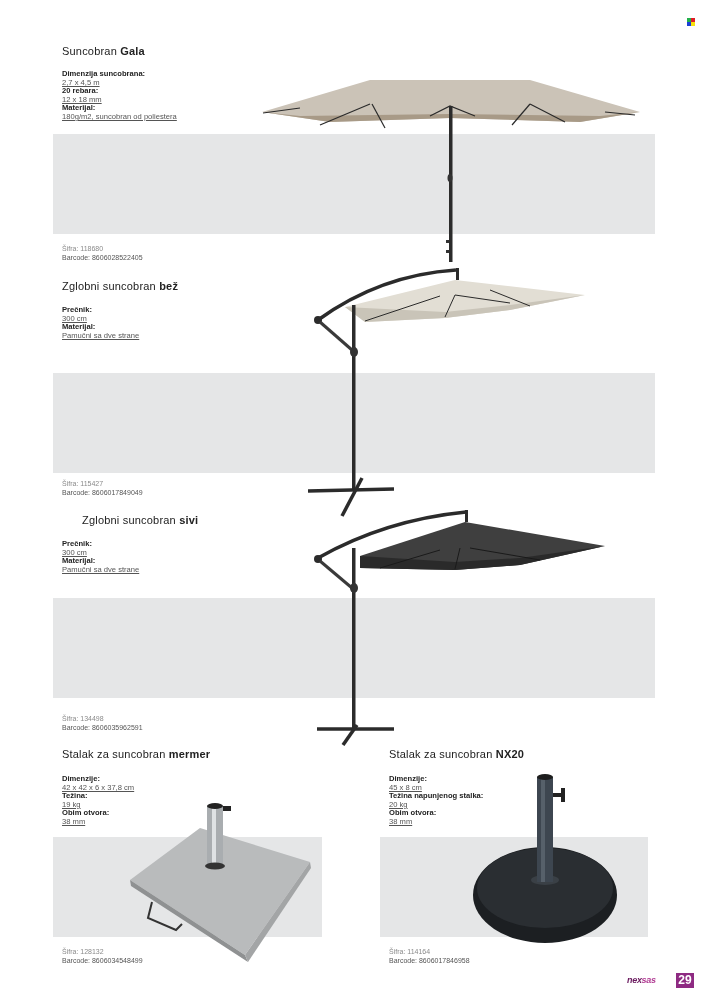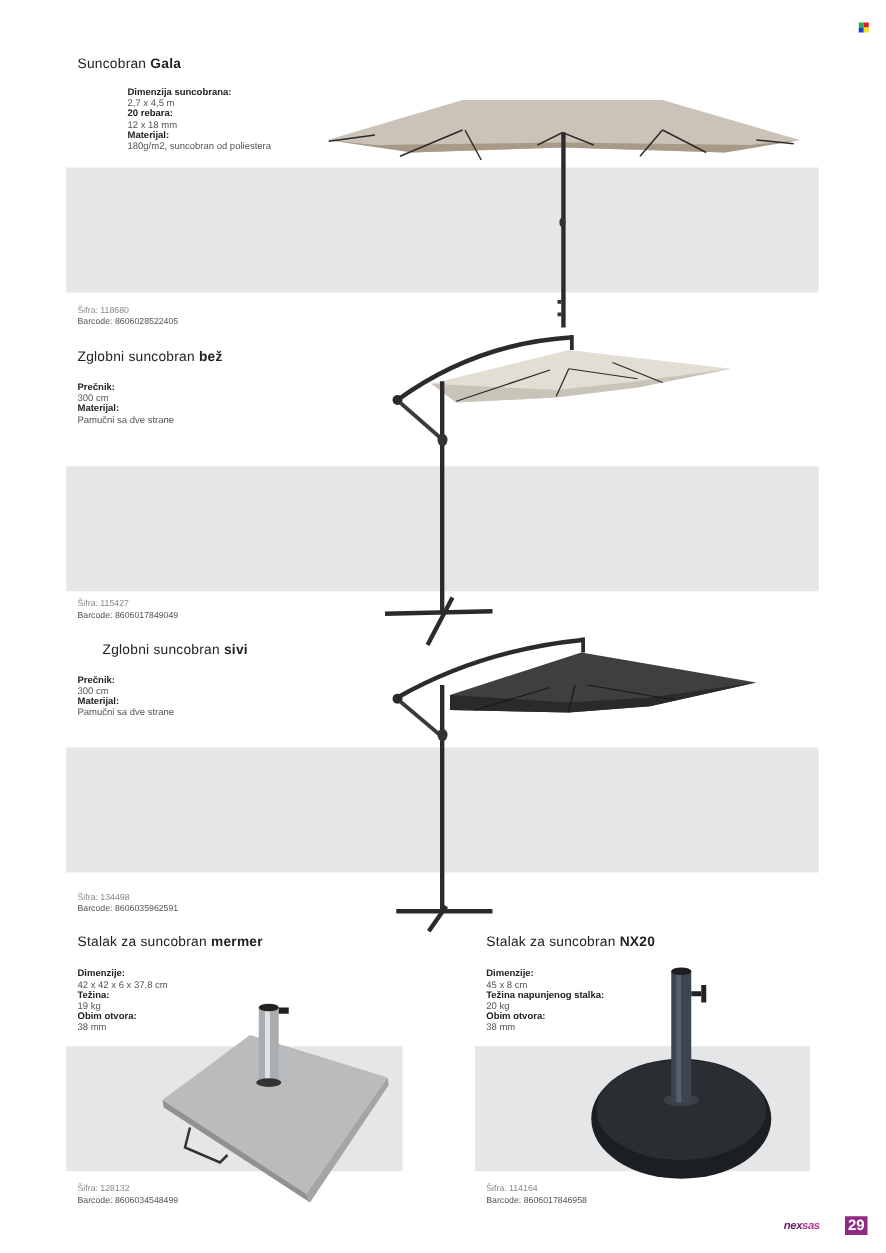--- a/index.html
+++ b/index.html
@@ -34,7 +34,7 @@
 <section>
   <div class="band" style="left:53px;top:134px;width:602px;height:100px;"></div>
   <div class="title" style="left:62px;top:45px;"><span>Suncobran </span><b>Gala</b></div>
-  <div class="spec" style="left:62px;top:70px;margin-left:40px;">
+  <div class="spec" style="left:62px;top:70px;">
     <span class="lbl">Dimenzija suncobrana:</span>
     <span class="val">2,7 x 4,5 m</span>
     <span class="lbl">20 rebara:</span>

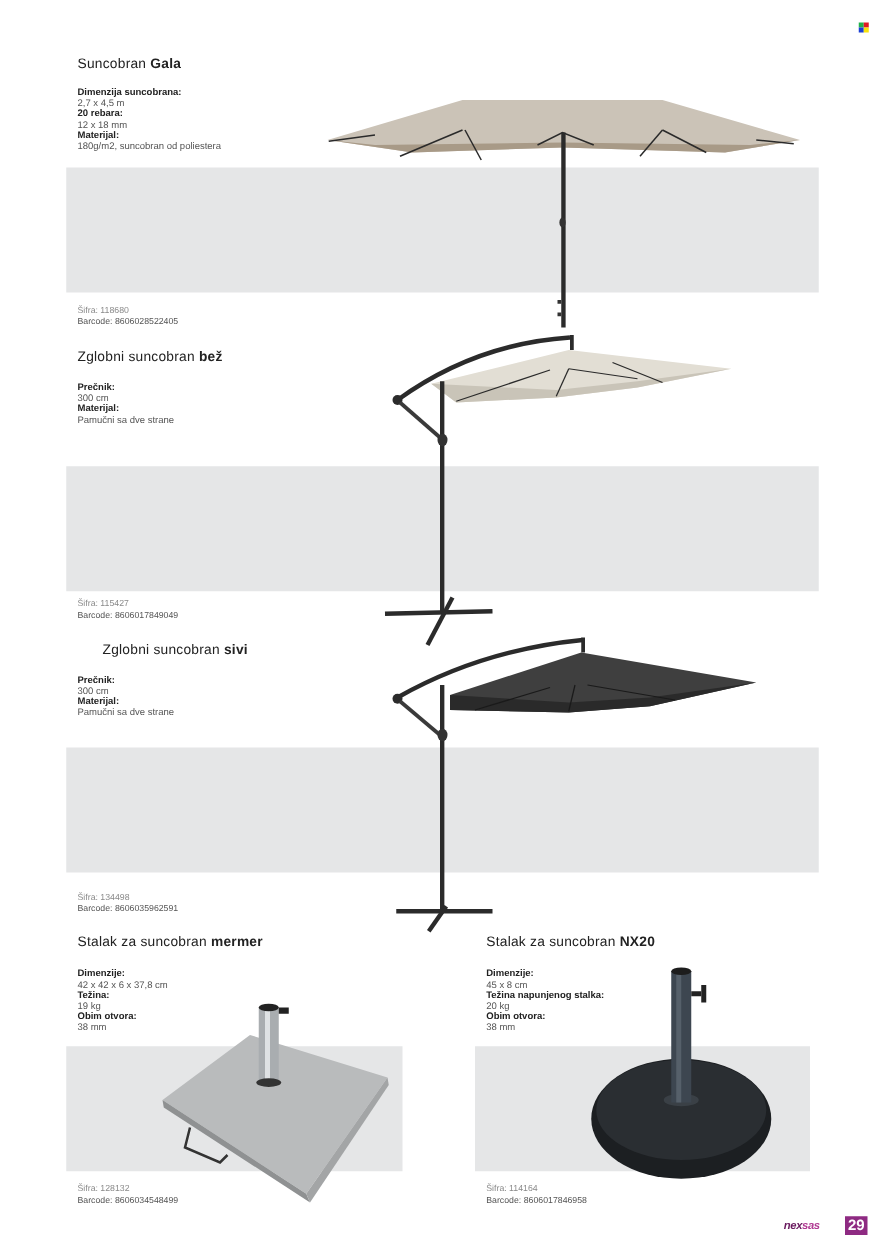--- a/index.html
+++ b/index.html
@@ -10,7 +10,7 @@
   .title b { font-weight:700; }
   .spec { position:absolute; font-size:7.6px; line-height:8.6px; color:#333; }
   .spec .lbl { font-weight:700; color:#222; display:block; }
-  .spec .val { color:#555; display:block; }
+  .spec .val { color:#555; display:block;text-decoration:underline; }
   .codes { position:absolute; font-size:7px; line-height:8.6px; color:#666; }
   .codes .sif { color:#8a8a8a; display:block; }
   .codes .bar { color:#555; display:block; }

